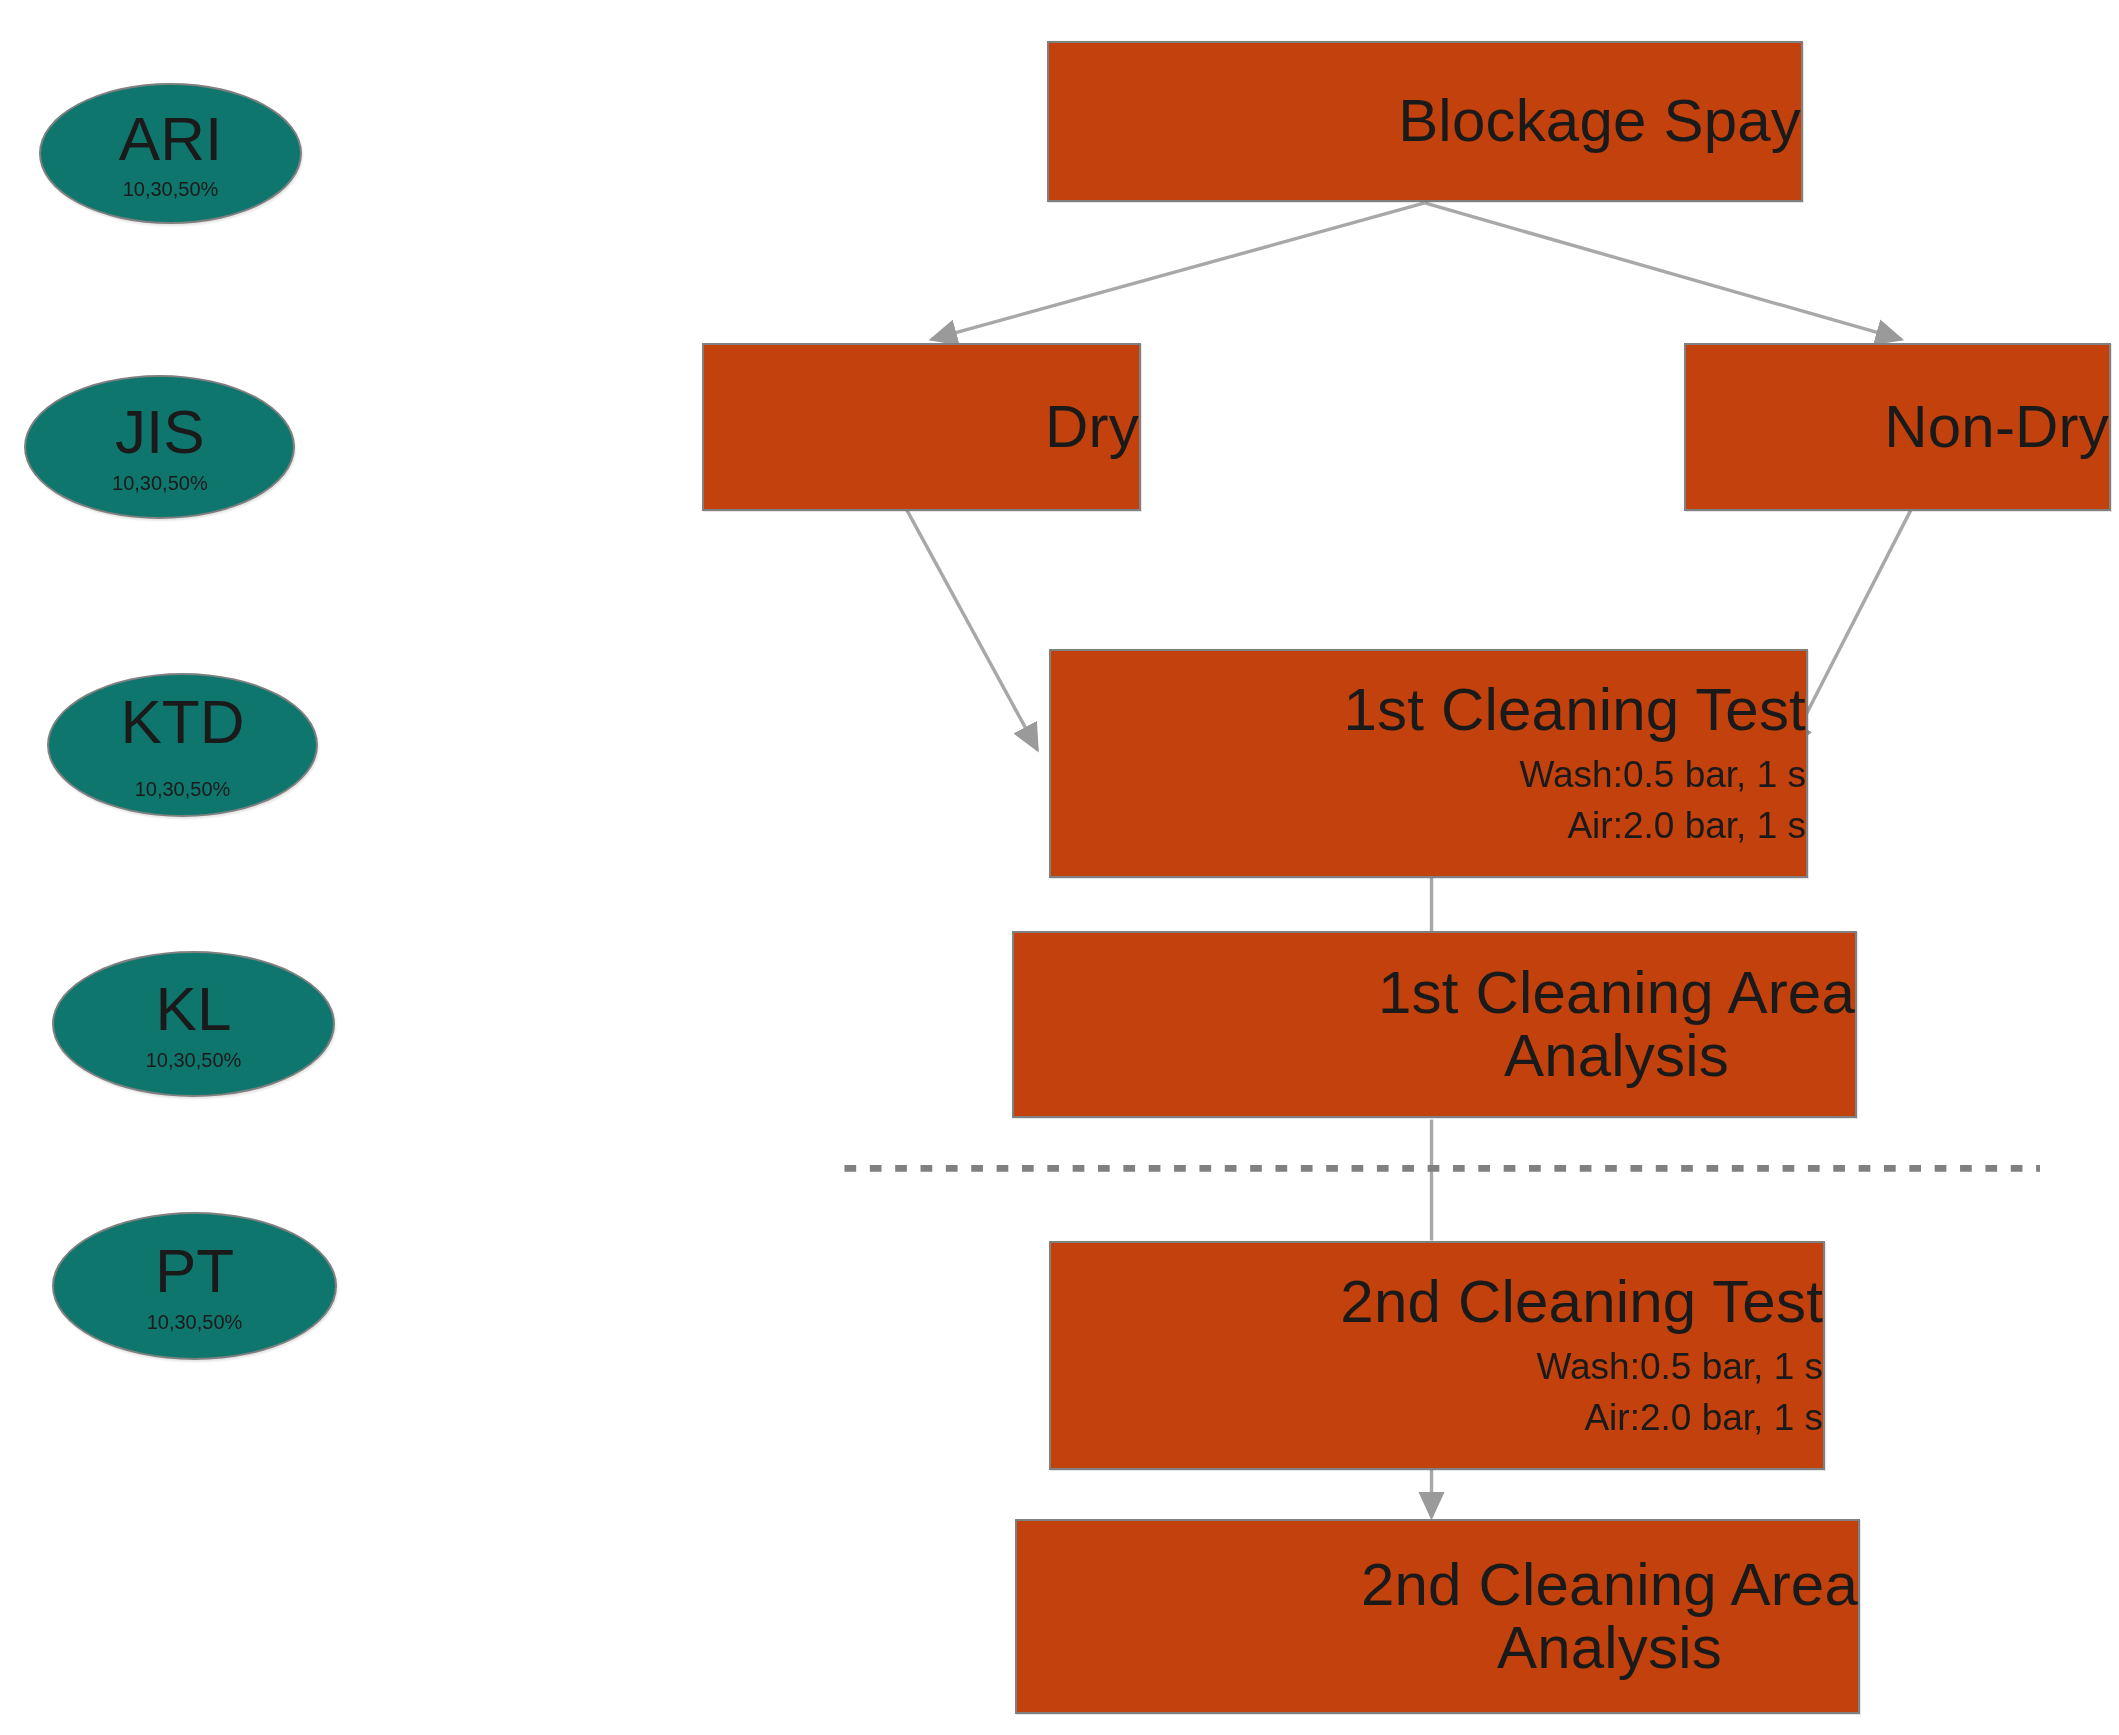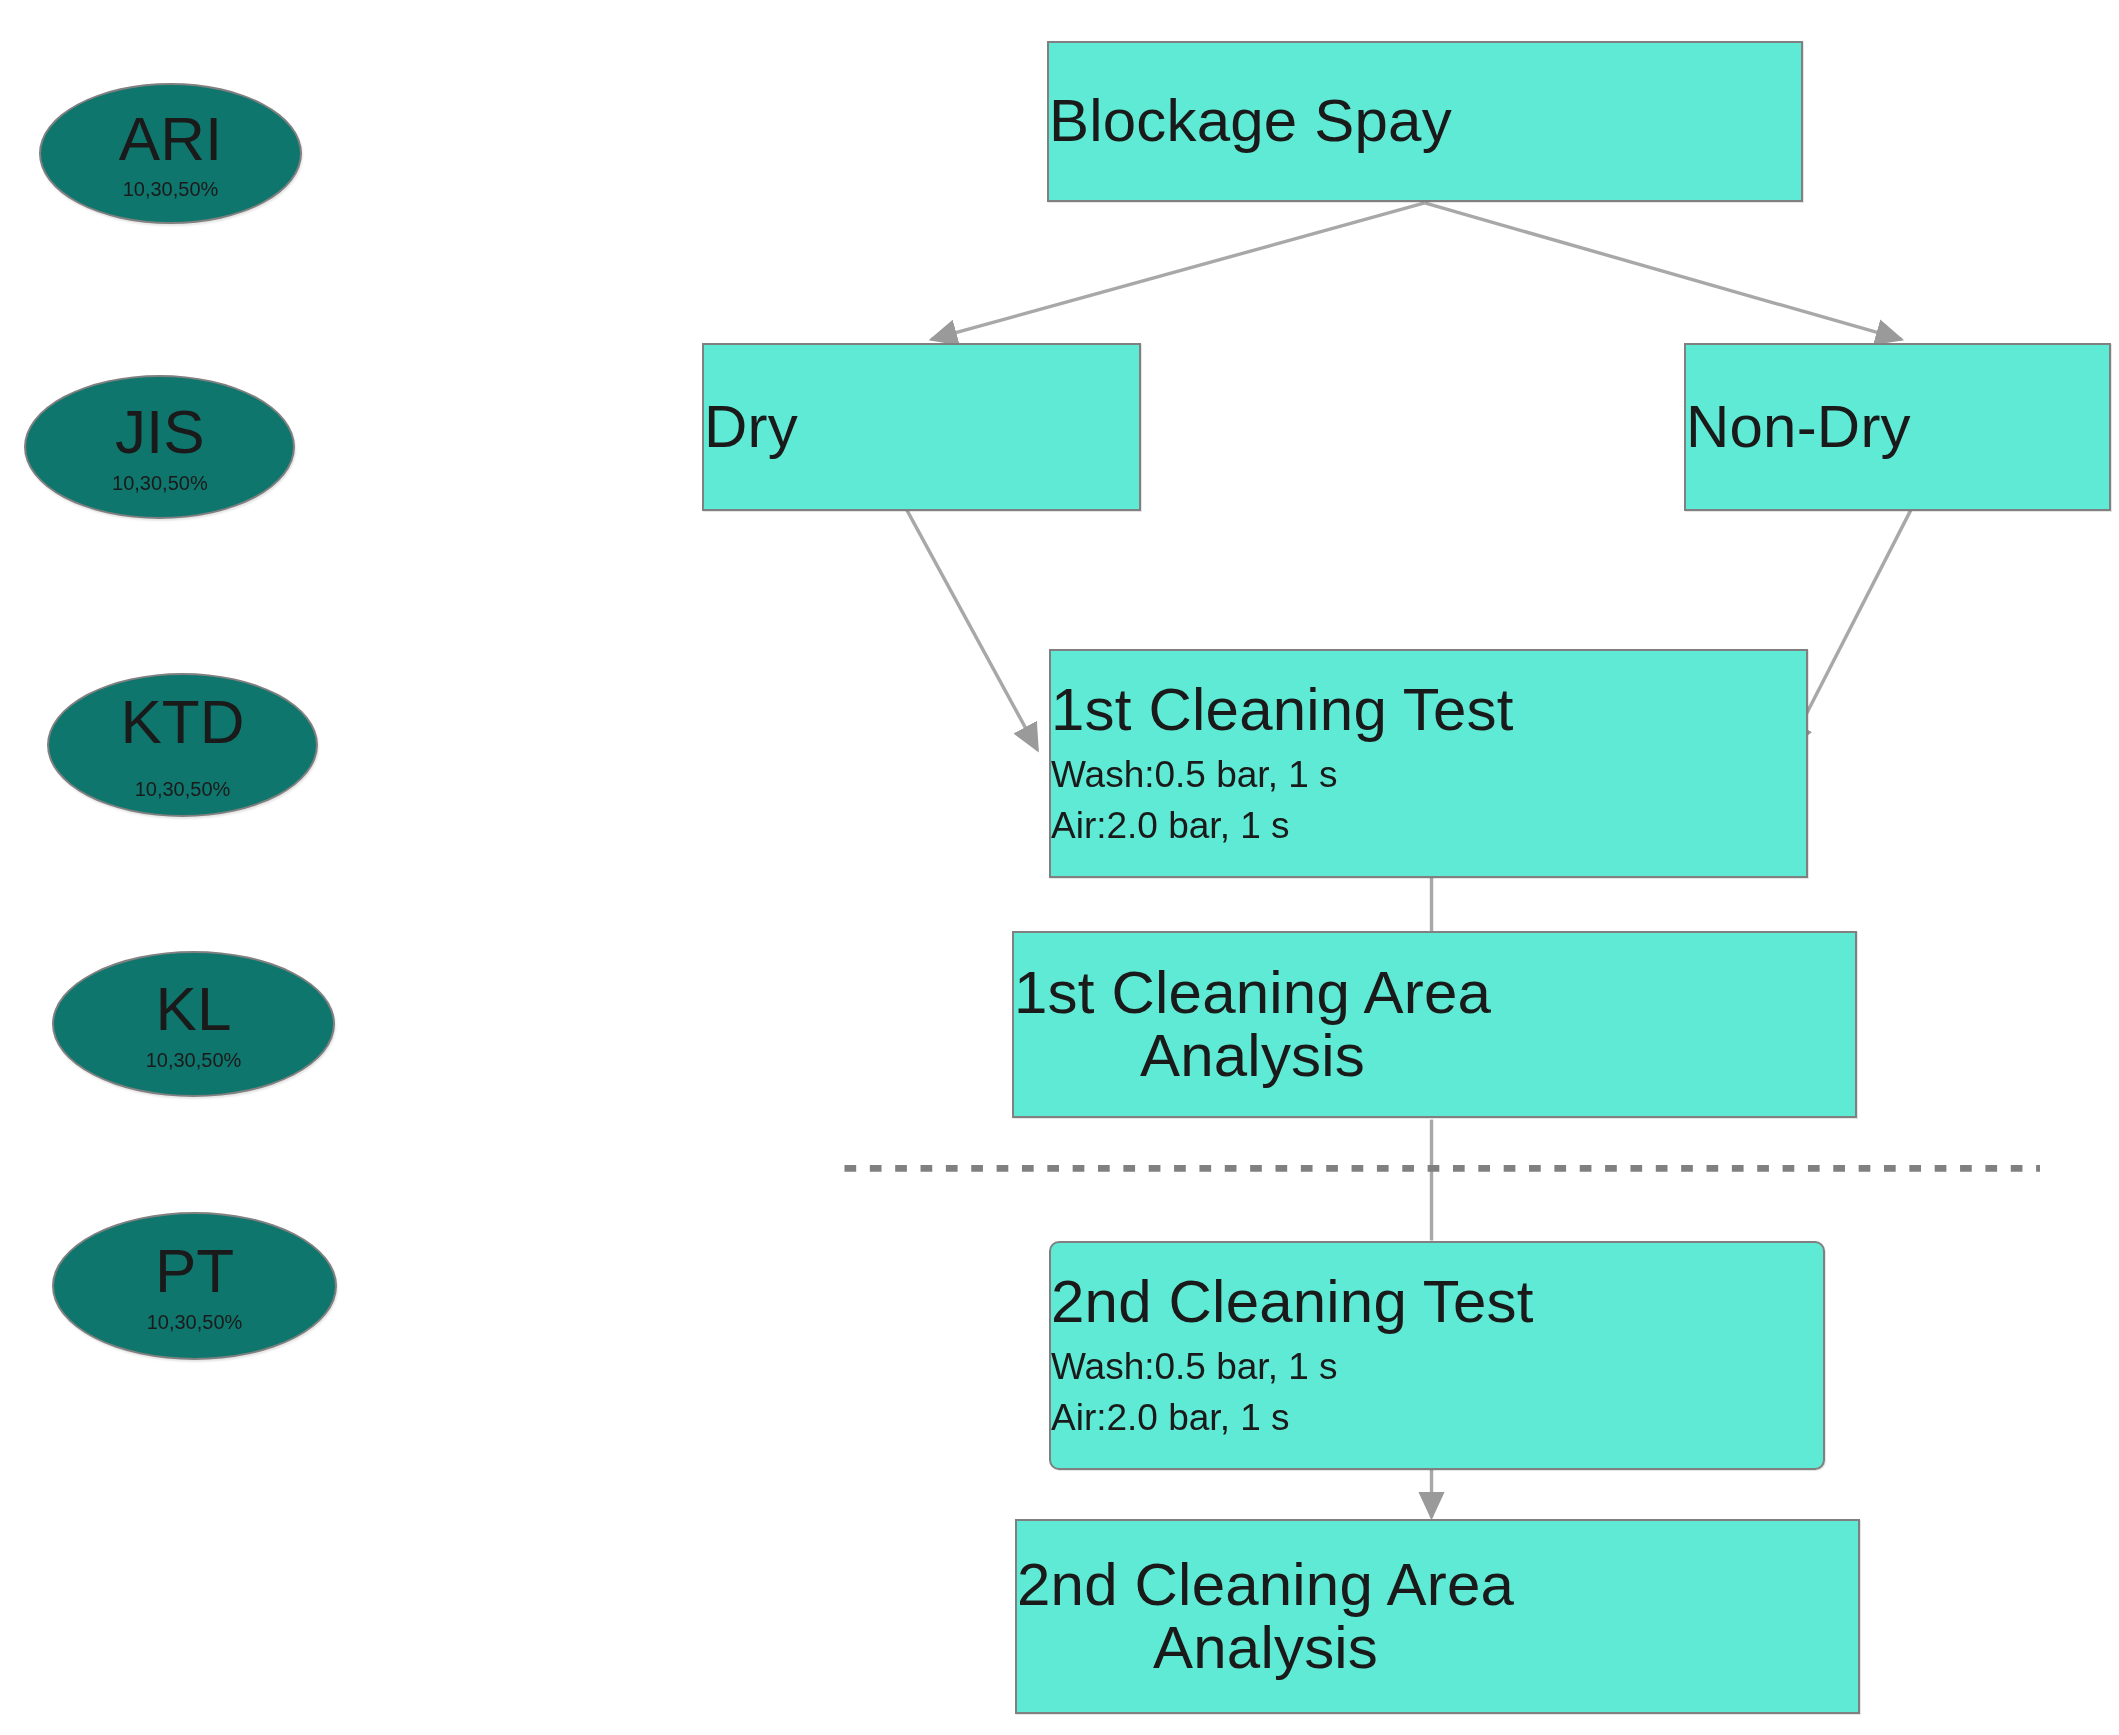--- a/index.html
+++ b/index.html
@@ -30,12 +30,12 @@
   }
   .node-box {
     position: absolute;
-    background: #5eead4;
+    background: #c2410c;
     border: 2.9px solid #808080;
     box-sizing: border-box;
     display: flex;
     flex-direction: column;
-    align-items: flex-start;
+    align-items: flex-end;
     justify-content: center;
     text-align: center;
     color: #1a1a1a;

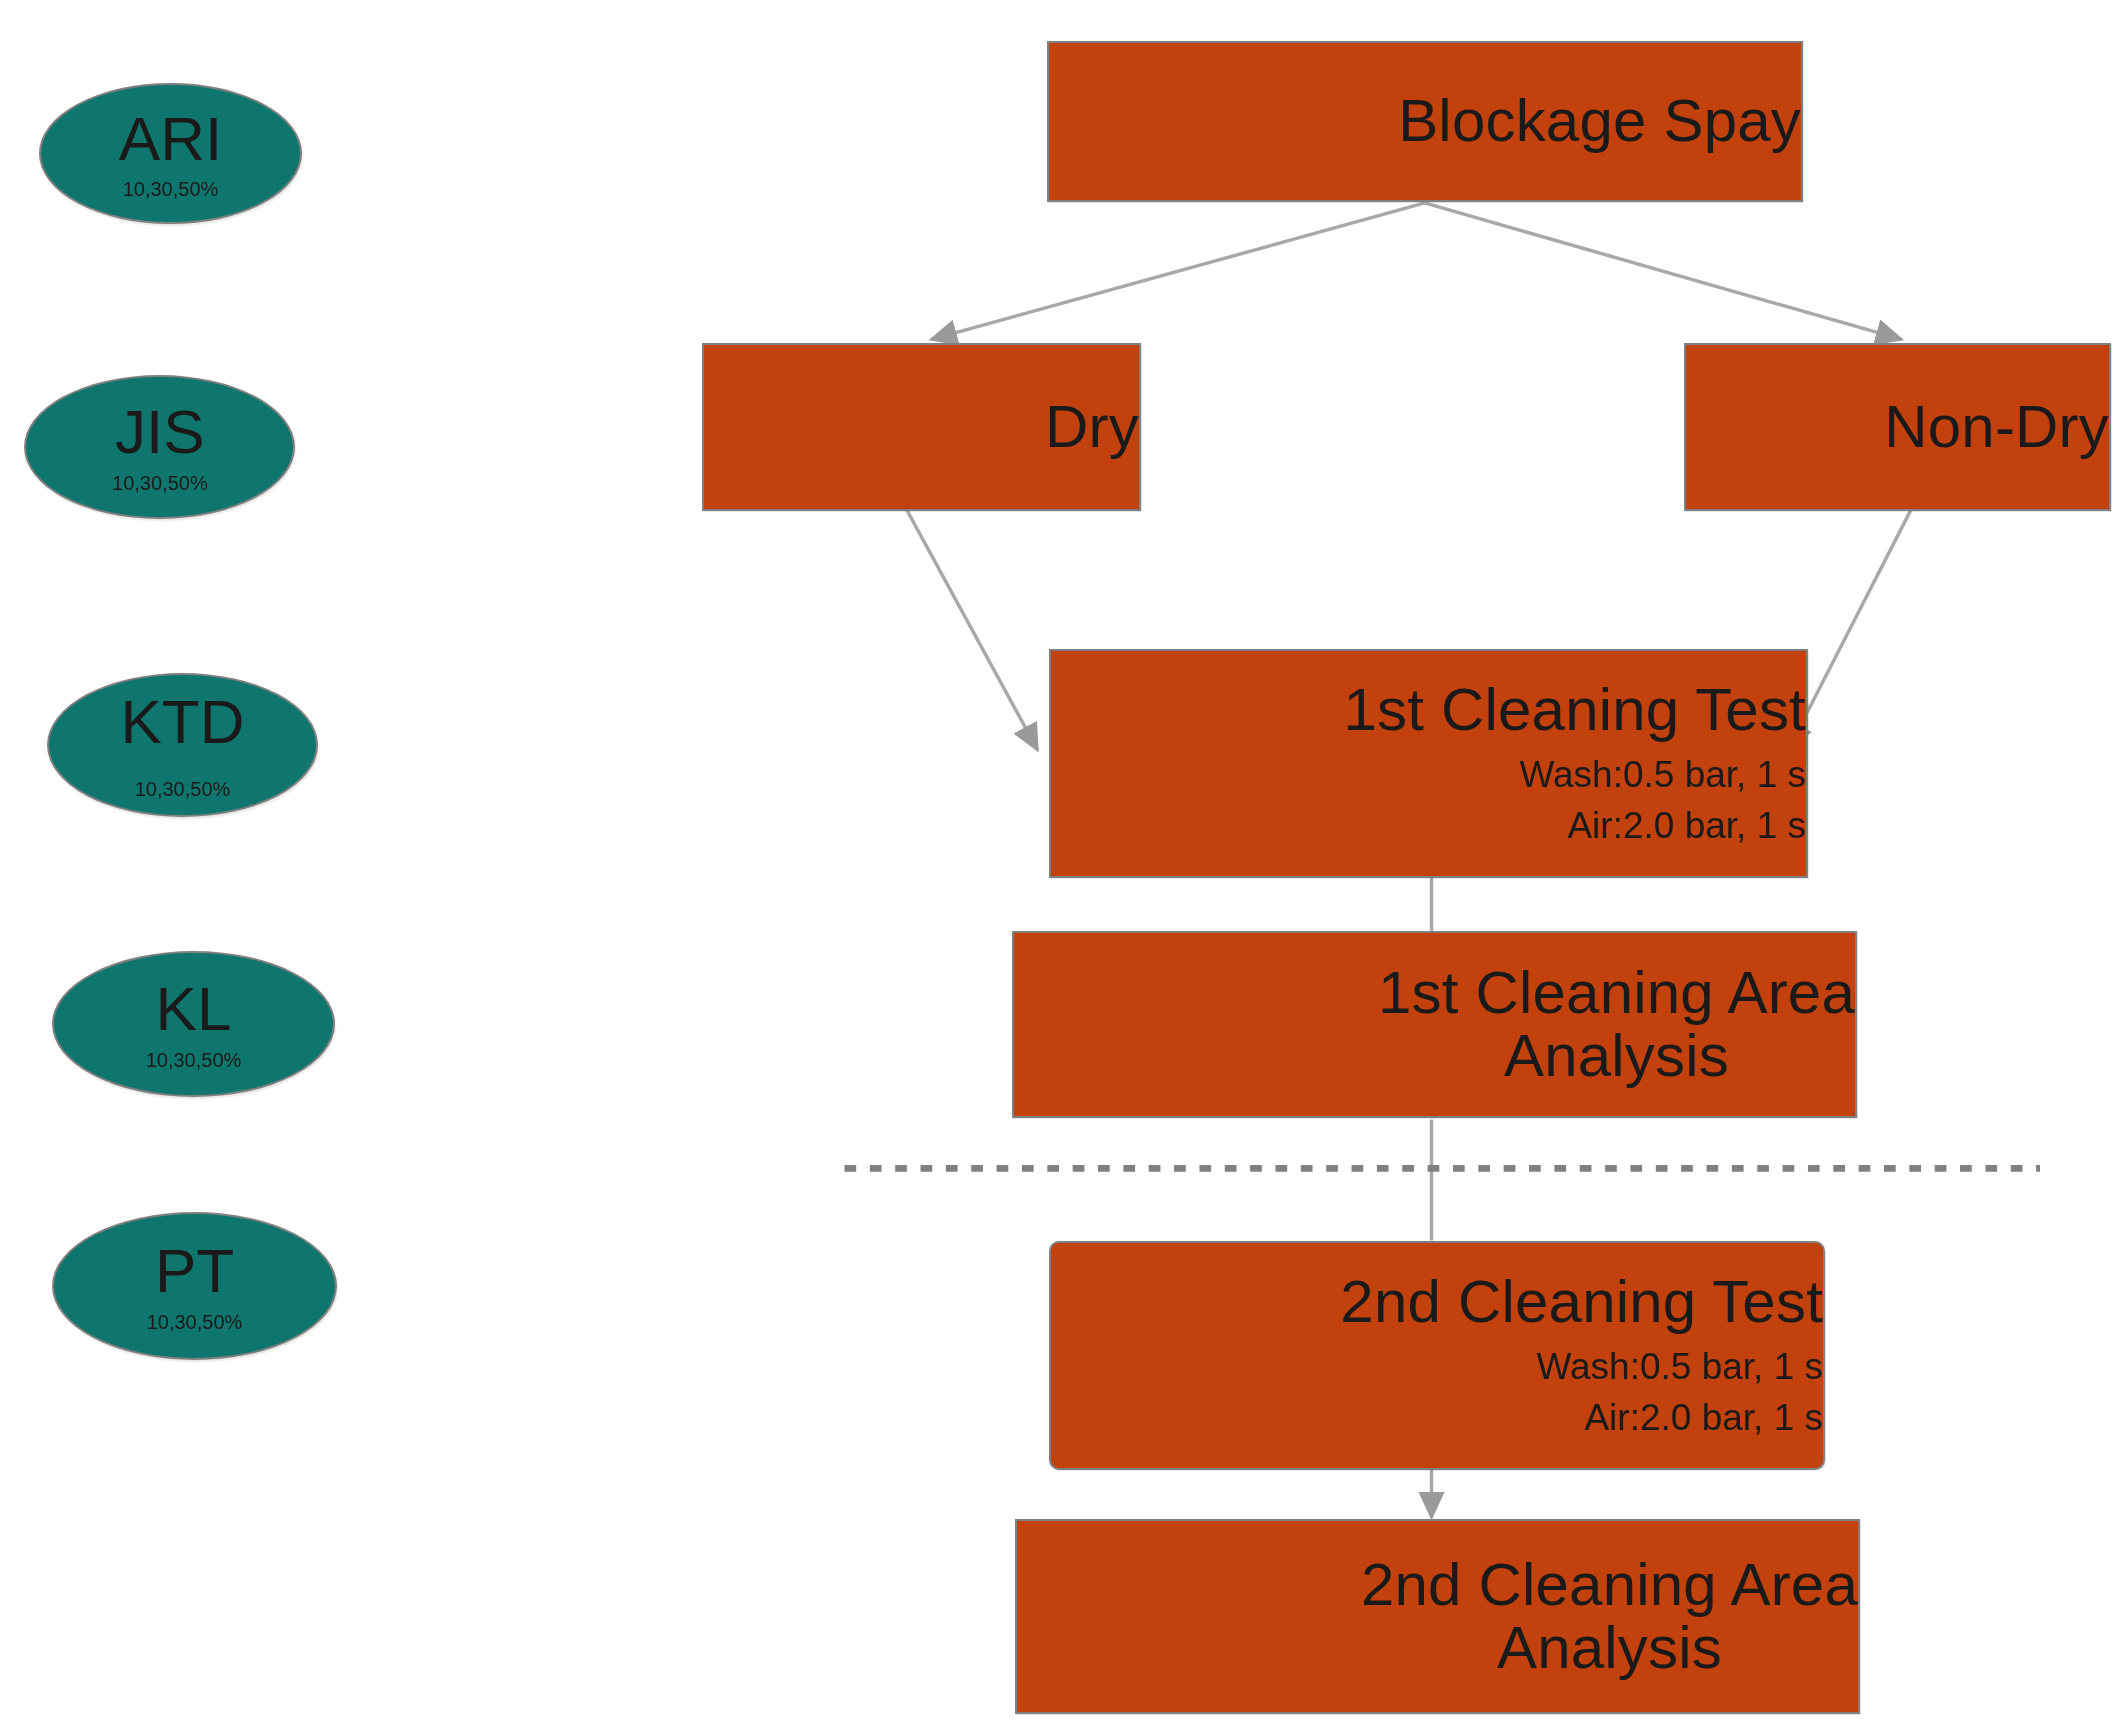--- a/index.html
+++ b/index.html
@@ -158,7 +158,7 @@
 Analysis</span>
   </div>
 
-  <div class="node-box" style="left:1049px; top:1241px; width:776px; height:229px;border-radius:10px;">
+  <div class="node-box" style="left:1049px; top:1241px; width:776px; height:229px;">
     <span class="node-title">2nd Cleaning Test</span>
     <span class="node-sub first">Wash:0.5 bar, 1 s</span>
     <span class="node-sub">Air:2.0 bar, 1 s</span>

